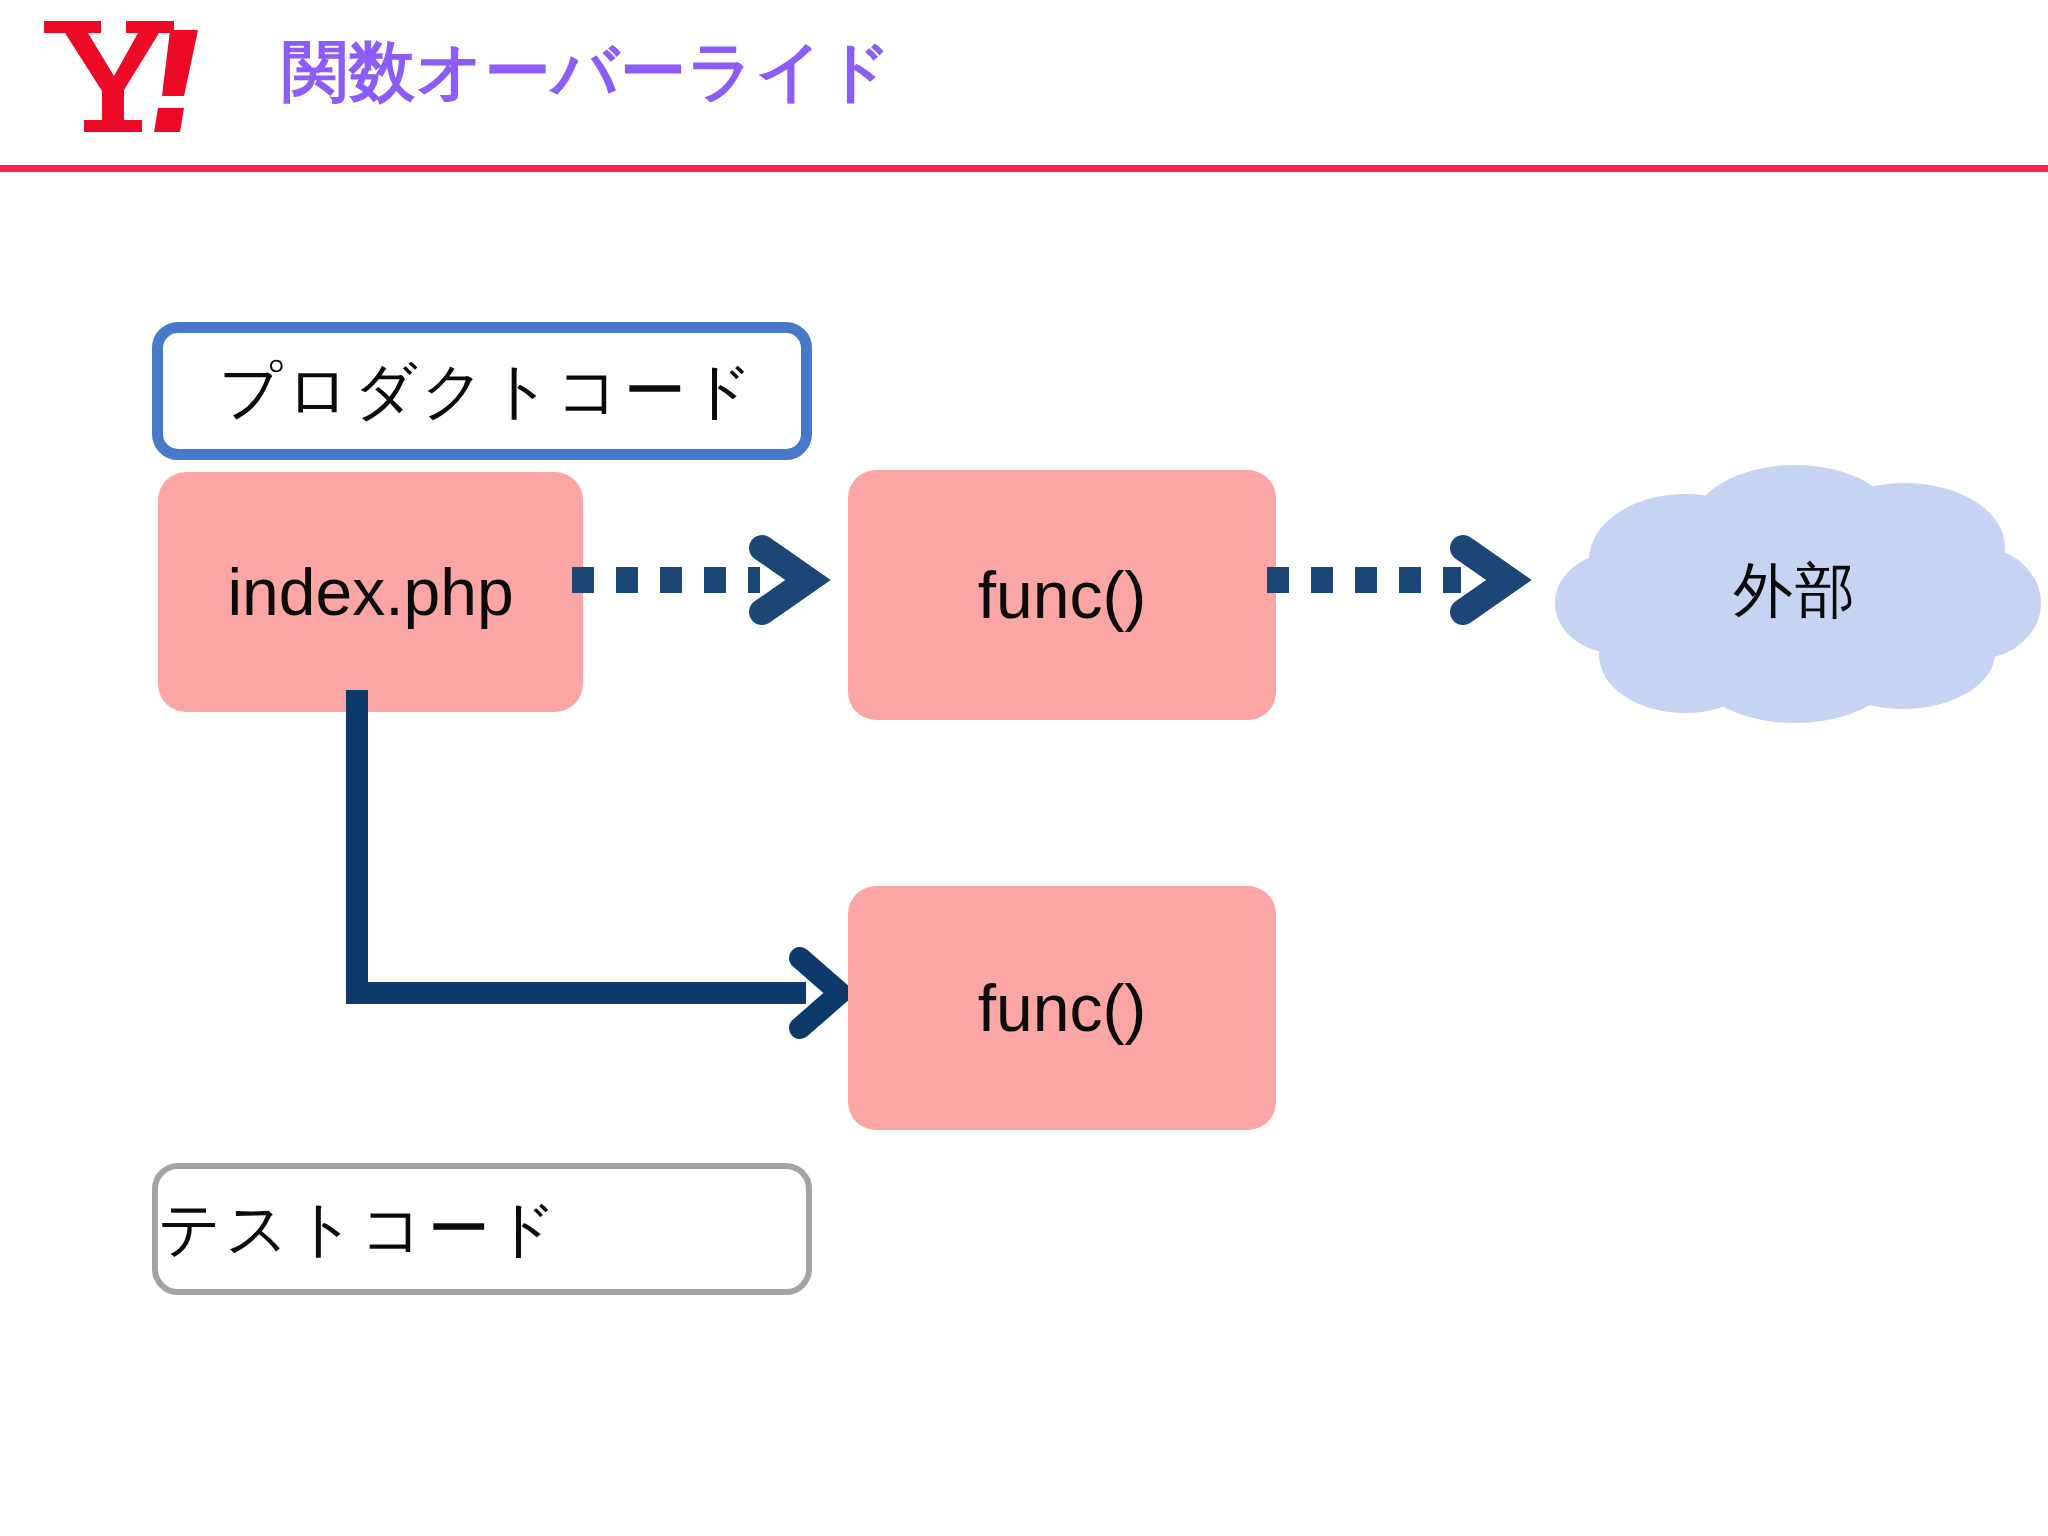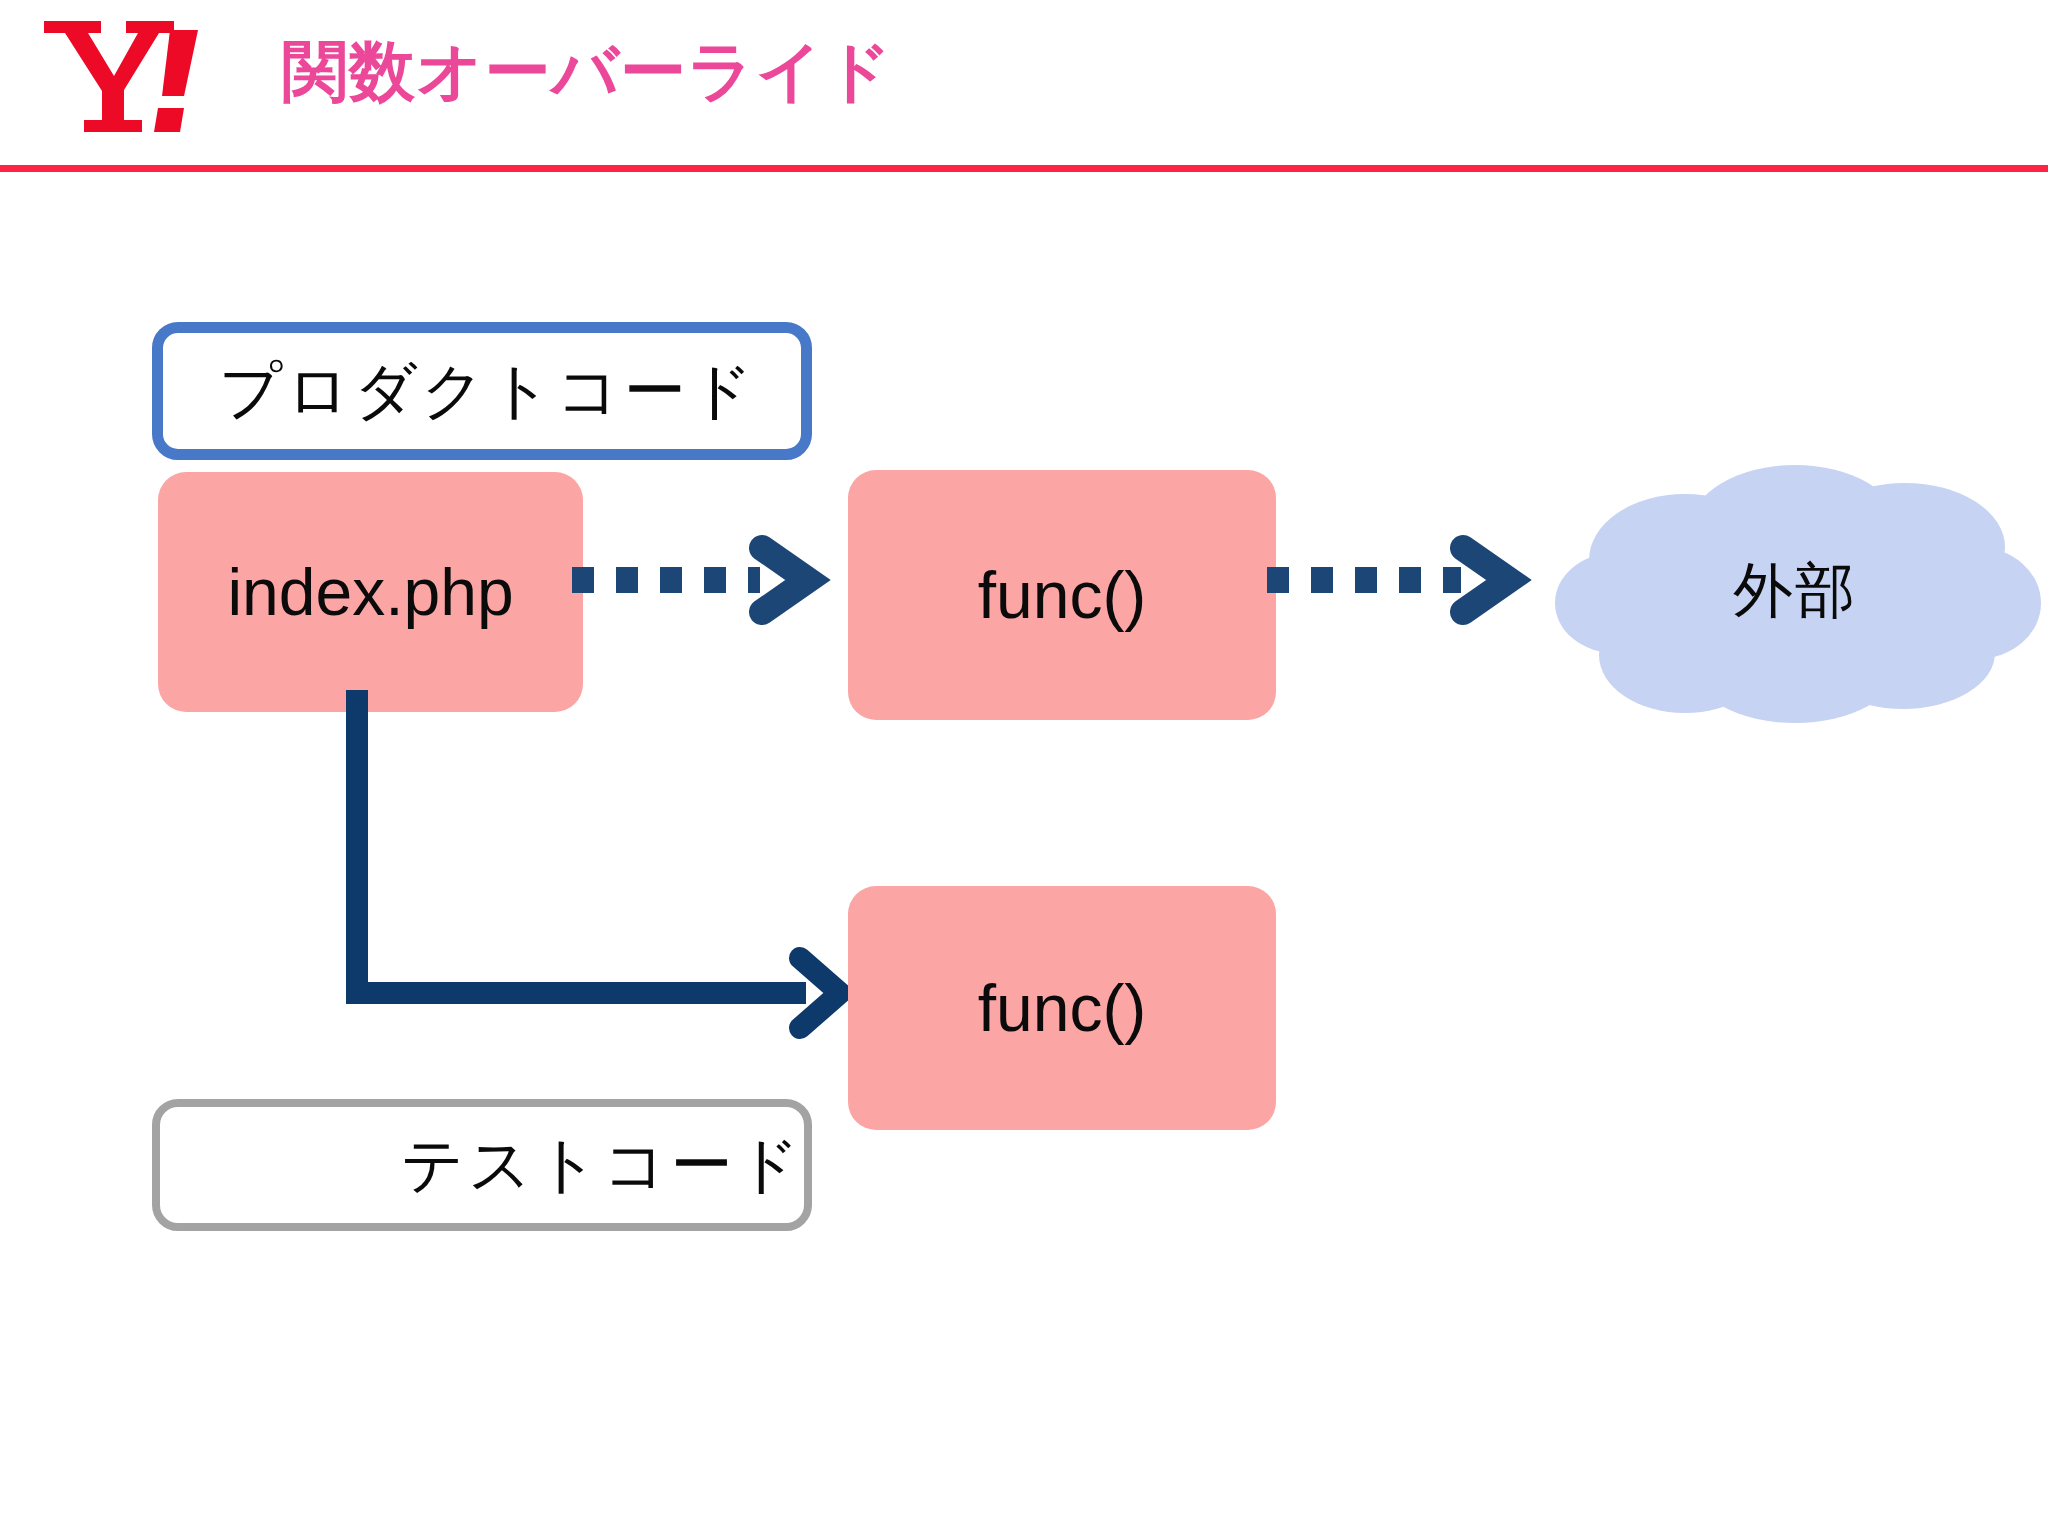--- a/index.html
+++ b/index.html
@@ -44,7 +44,7 @@
     font-size: 66px;
     line-height: 92px;
     letter-spacing: 1px;
-    color: #ec4899;
+    color: #8b5cf6;
     white-space: nowrap;
   }
   #header-rule {

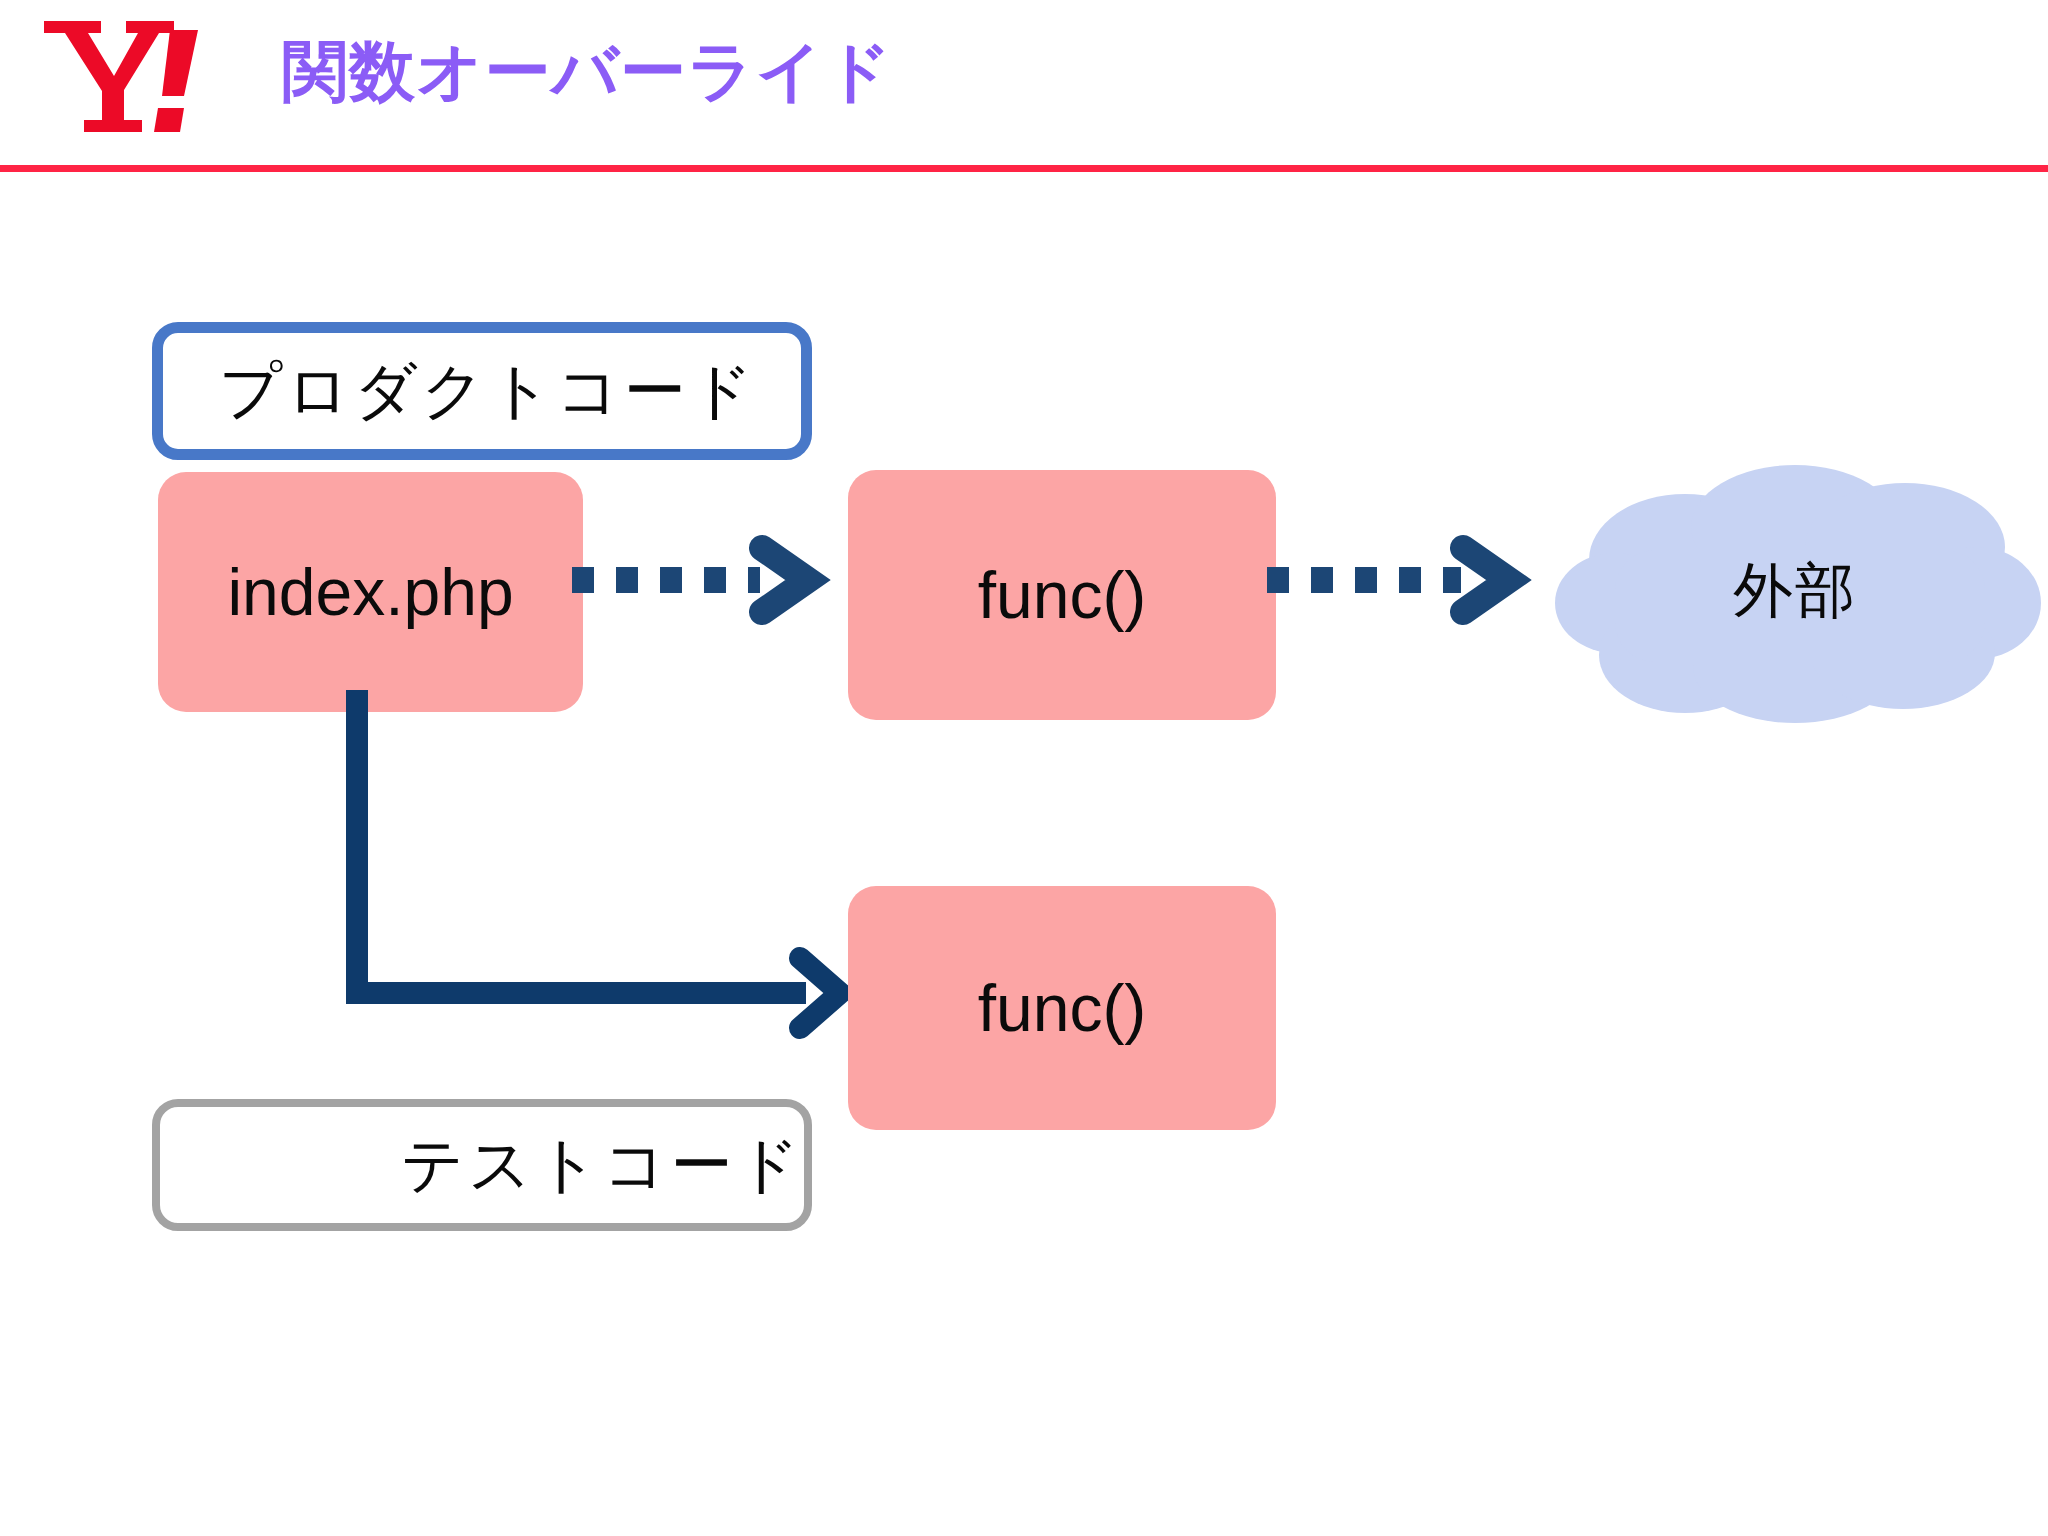--- a/index.html
+++ b/index.html
@@ -77,12 +77,12 @@
   }
   #test-code-frame {
     left: 152px;
-    top: 1099px;
+    top: 1163px;
     width: 660px;
     height: 132px;
-    border: 8px solid #a3a3a3;
+    border: 6px solid #a3a3a3;
     border-radius: 26px;
-    justify-content: flex-end;
+    justify-content: flex-start;
   }
   .section-frame .frame-label {
     font-family: "DejaVu Serif", "Liberation Serif", serif;

